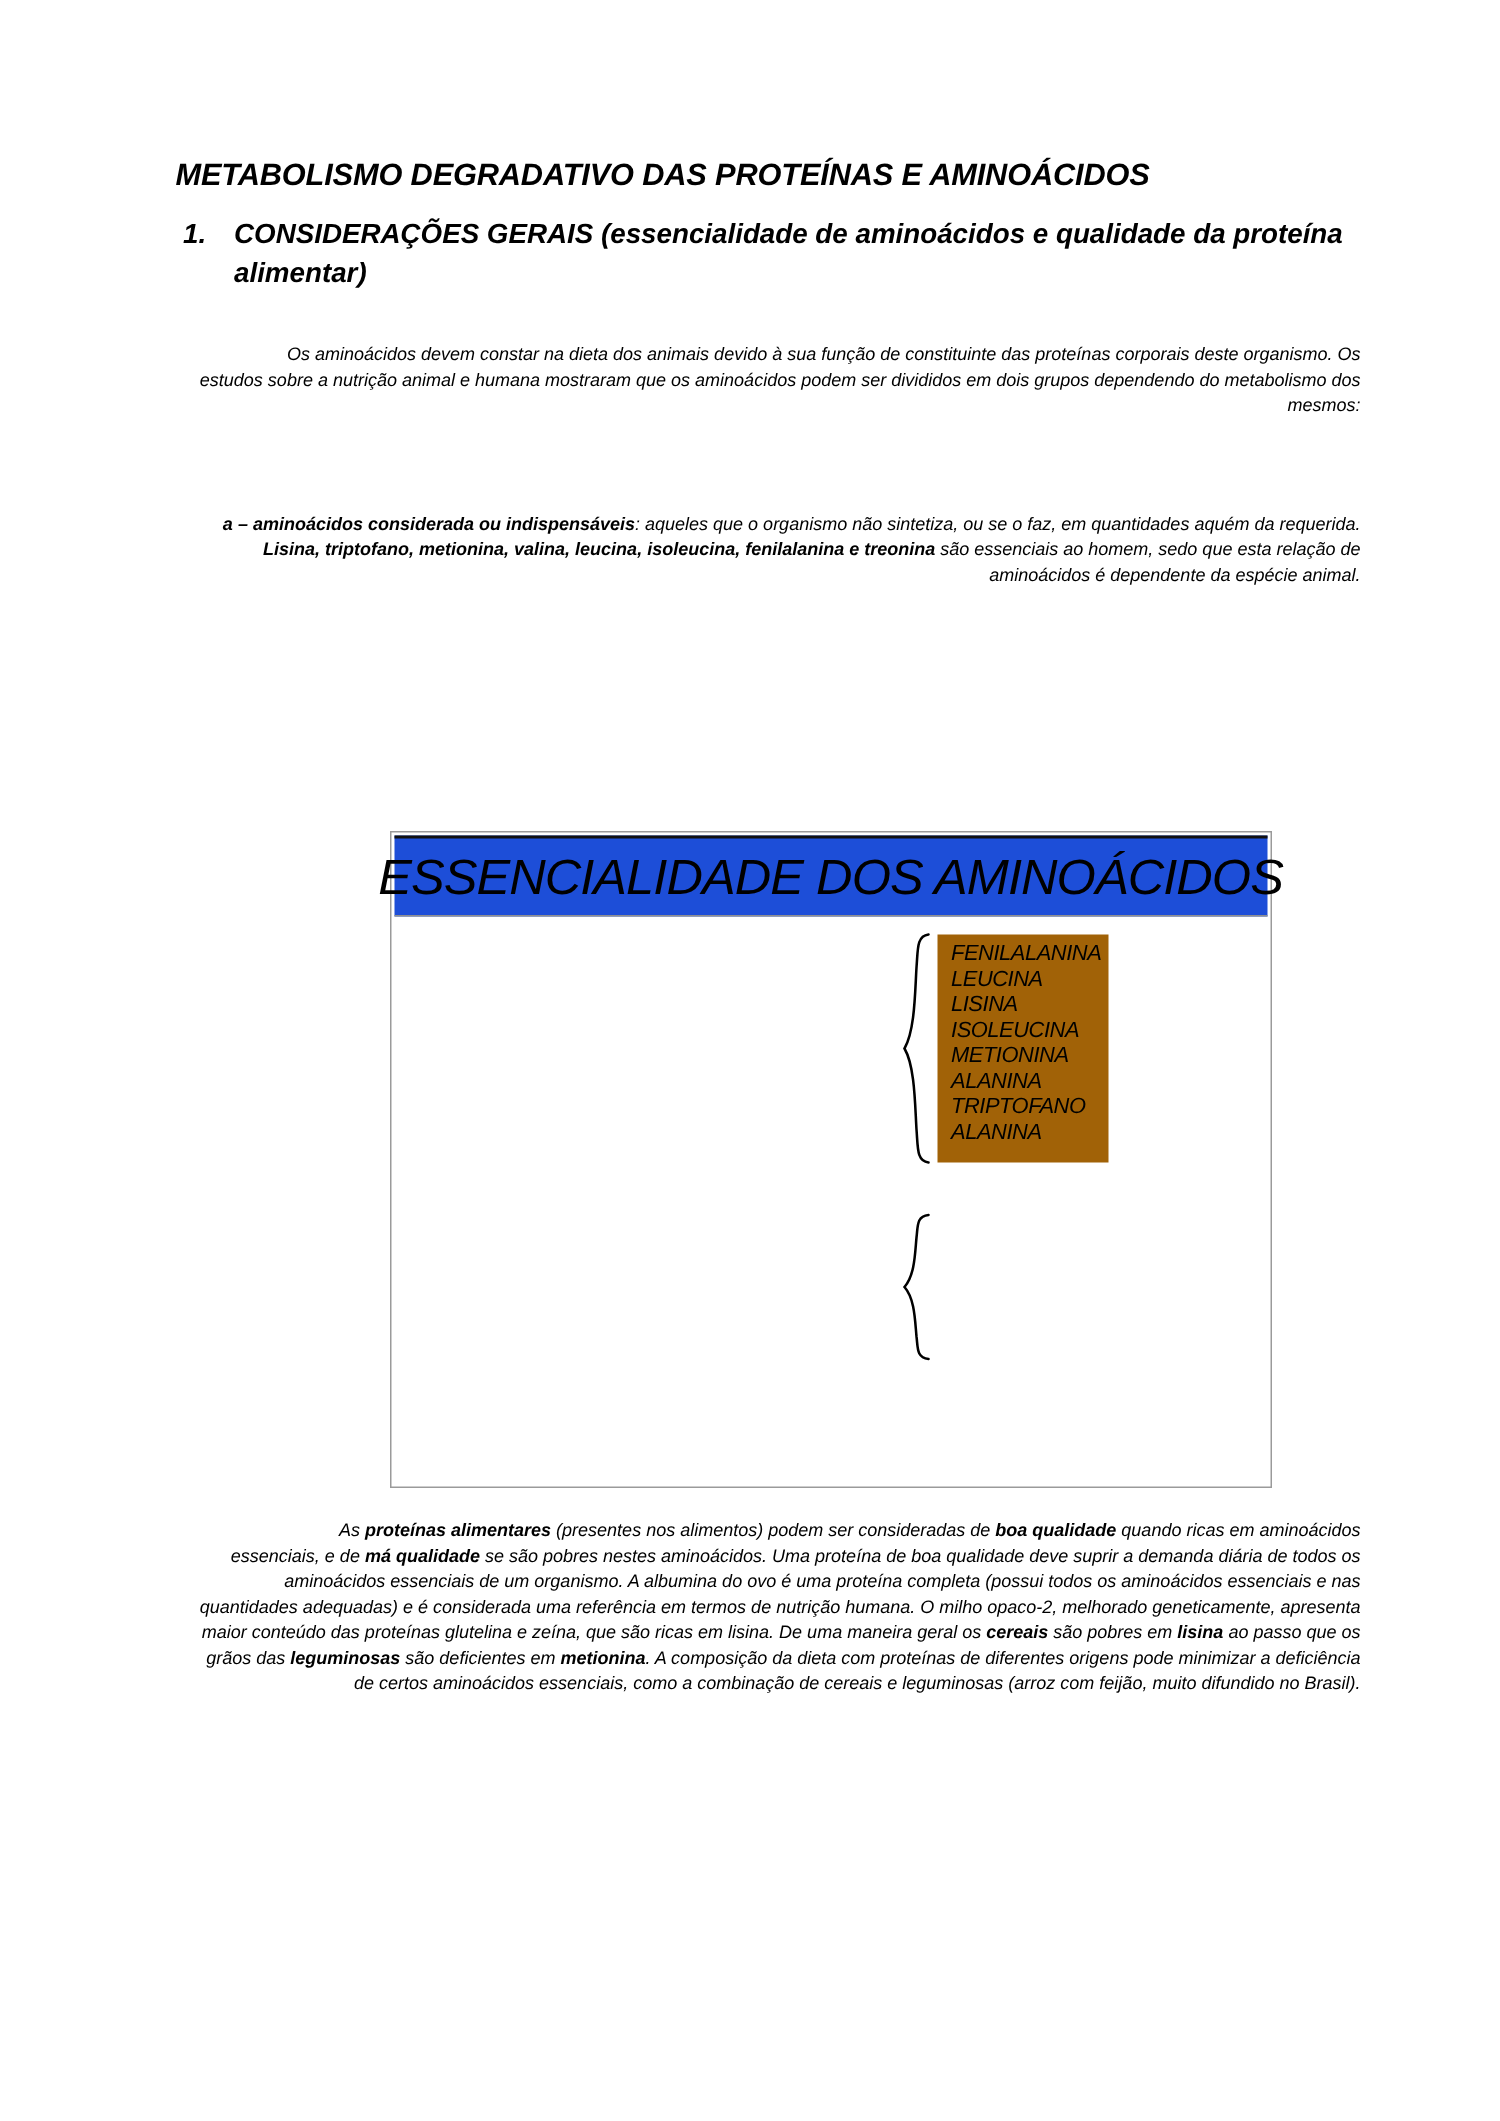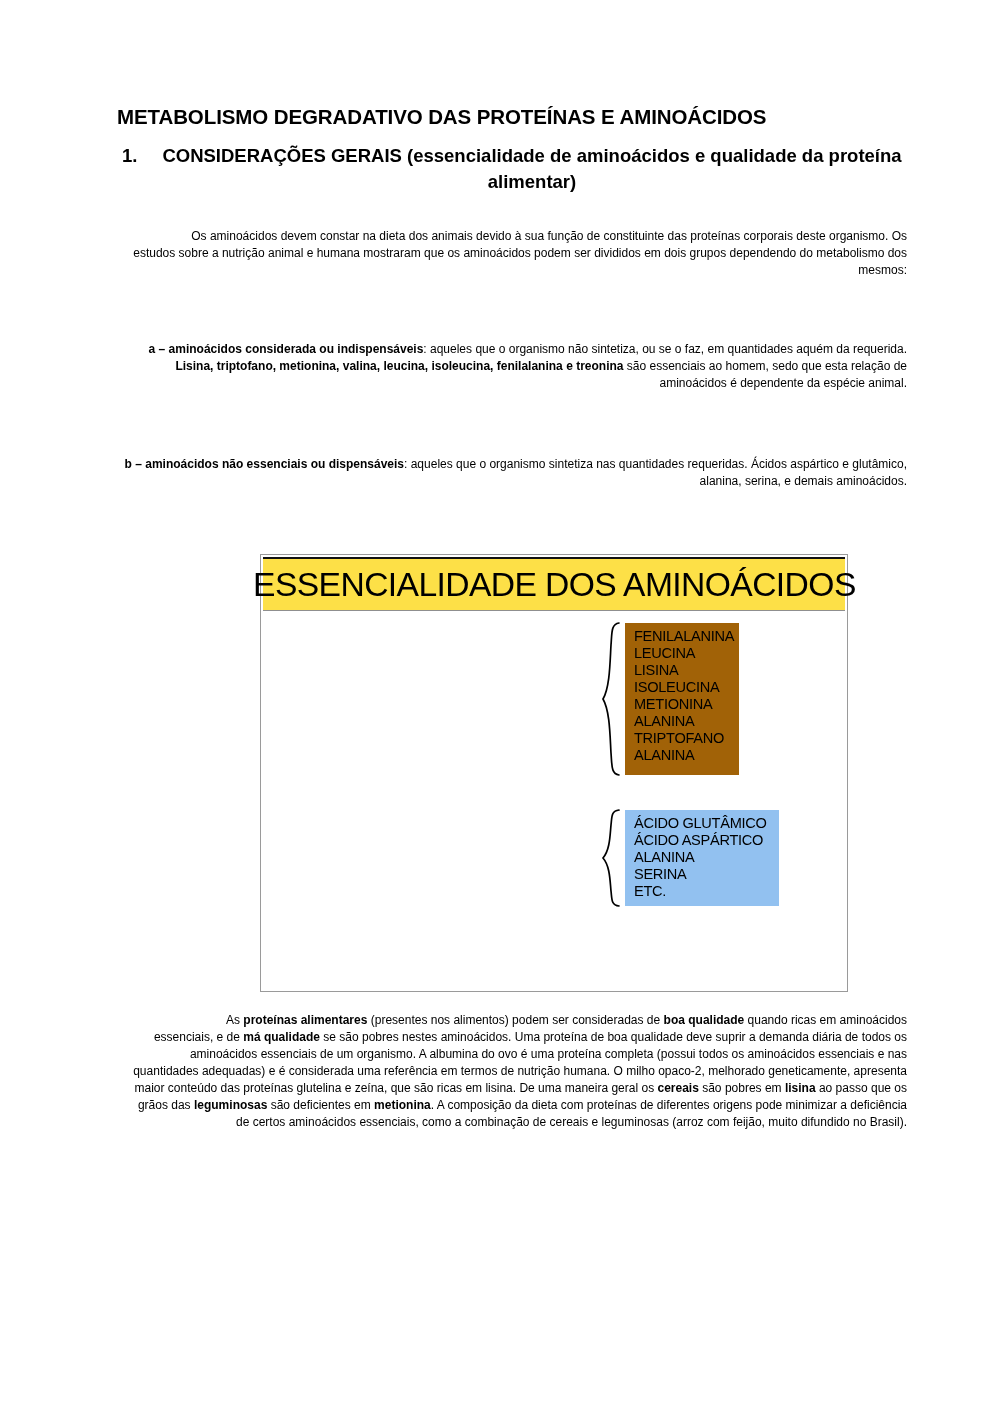--- a/index.html
+++ b/index.html
@@ -23,6 +23,7 @@
     width: 1000px;
     height: 1078px;
     padding: 0;
+    font-style: italic;
   }
   .doc-title {
     position: absolute;

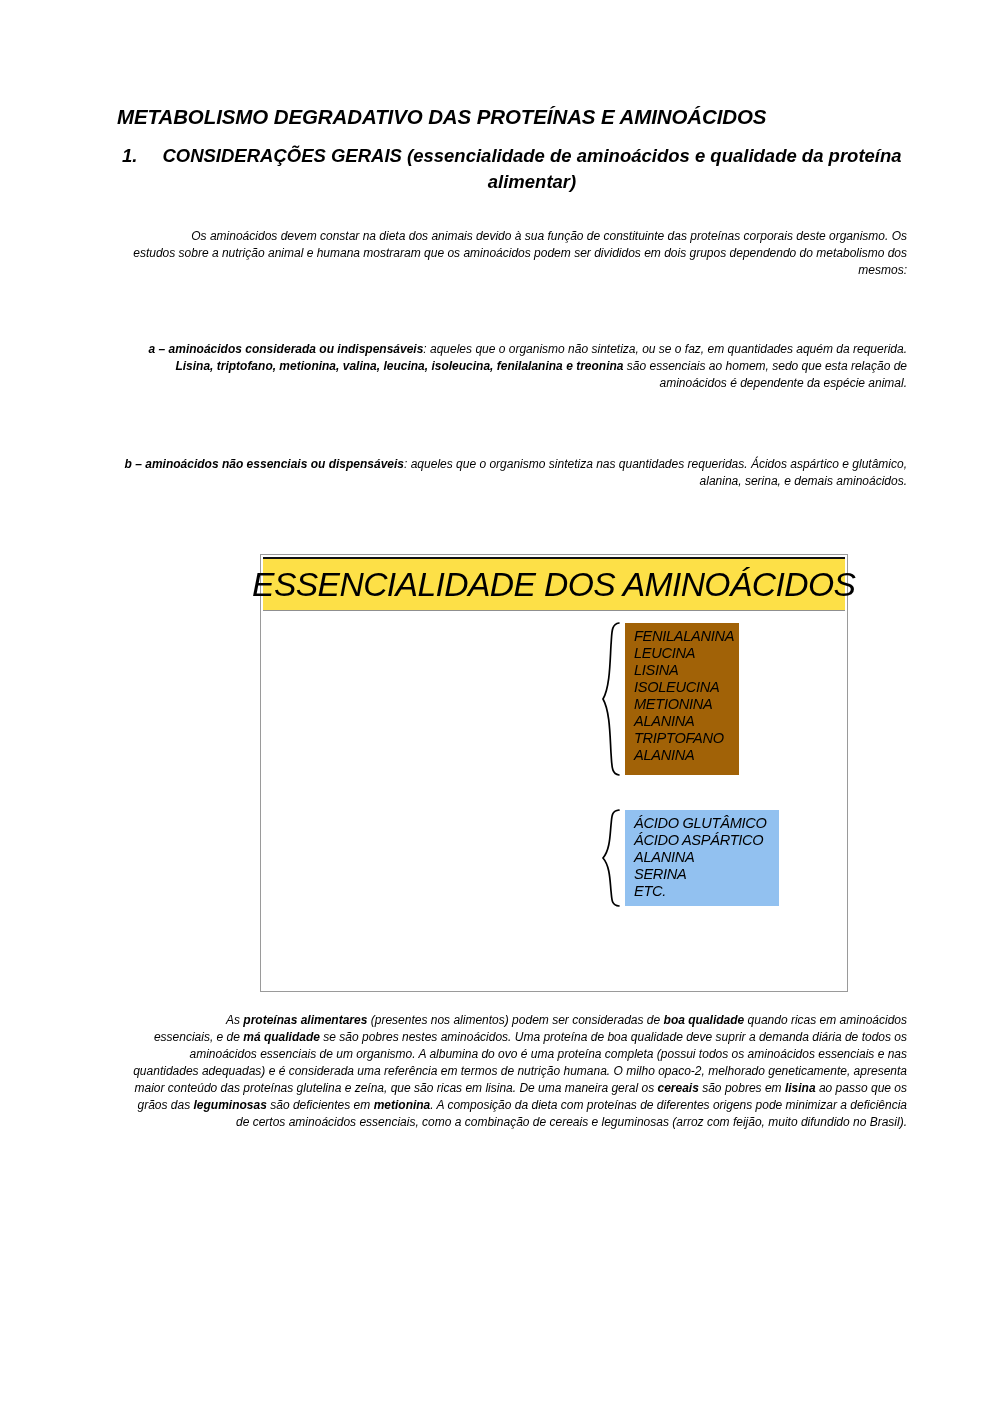--- a/index.html
+++ b/index.html
@@ -53,7 +53,6 @@
   .section-heading .heading-text {
     display: block;
     margin-left: 34px;
-    text-align: center;
   }
   .body-par {
     position: absolute;

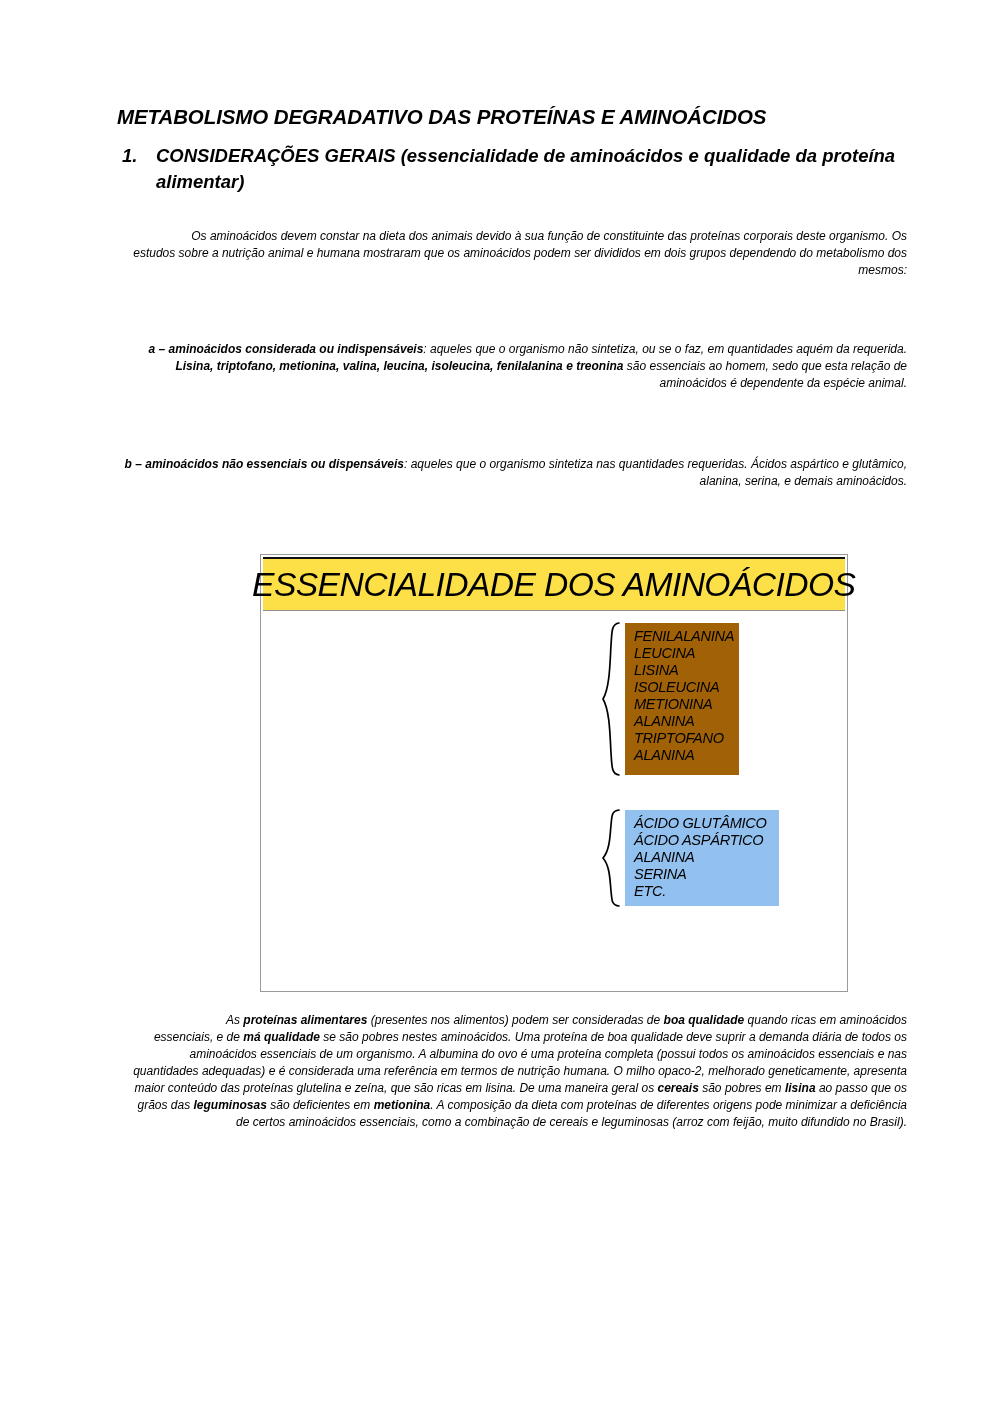--- a/index.html
+++ b/index.html
@@ -187,9 +187,6 @@
     <b>a – aminoácidos considerada ou indispensáveis</b><span>: aqueles que o organismo não sintetiza, ou se o faz, em quantidades aquém da requerida. </span><b>Lisina, triptofano, metionina, valina, leucina, isoleucina, fenilalanina e treonina</b><span> são essenciais ao homem, sedo que esta relação de aminoácidos é dependente da espécie animal.</span>
   </p>
 
-  <p class="body-par p-b">
-    <b> b – aminoácidos não essenciais ou dispensáveis</b><span>: aqueles que o organismo sintetiza nas quantidades requeridas. Ácidos aspártico e glutâmico, alanina, serina, e demais aminoácidos.</span>
-  </p>
 
   <figure class="figure">
 

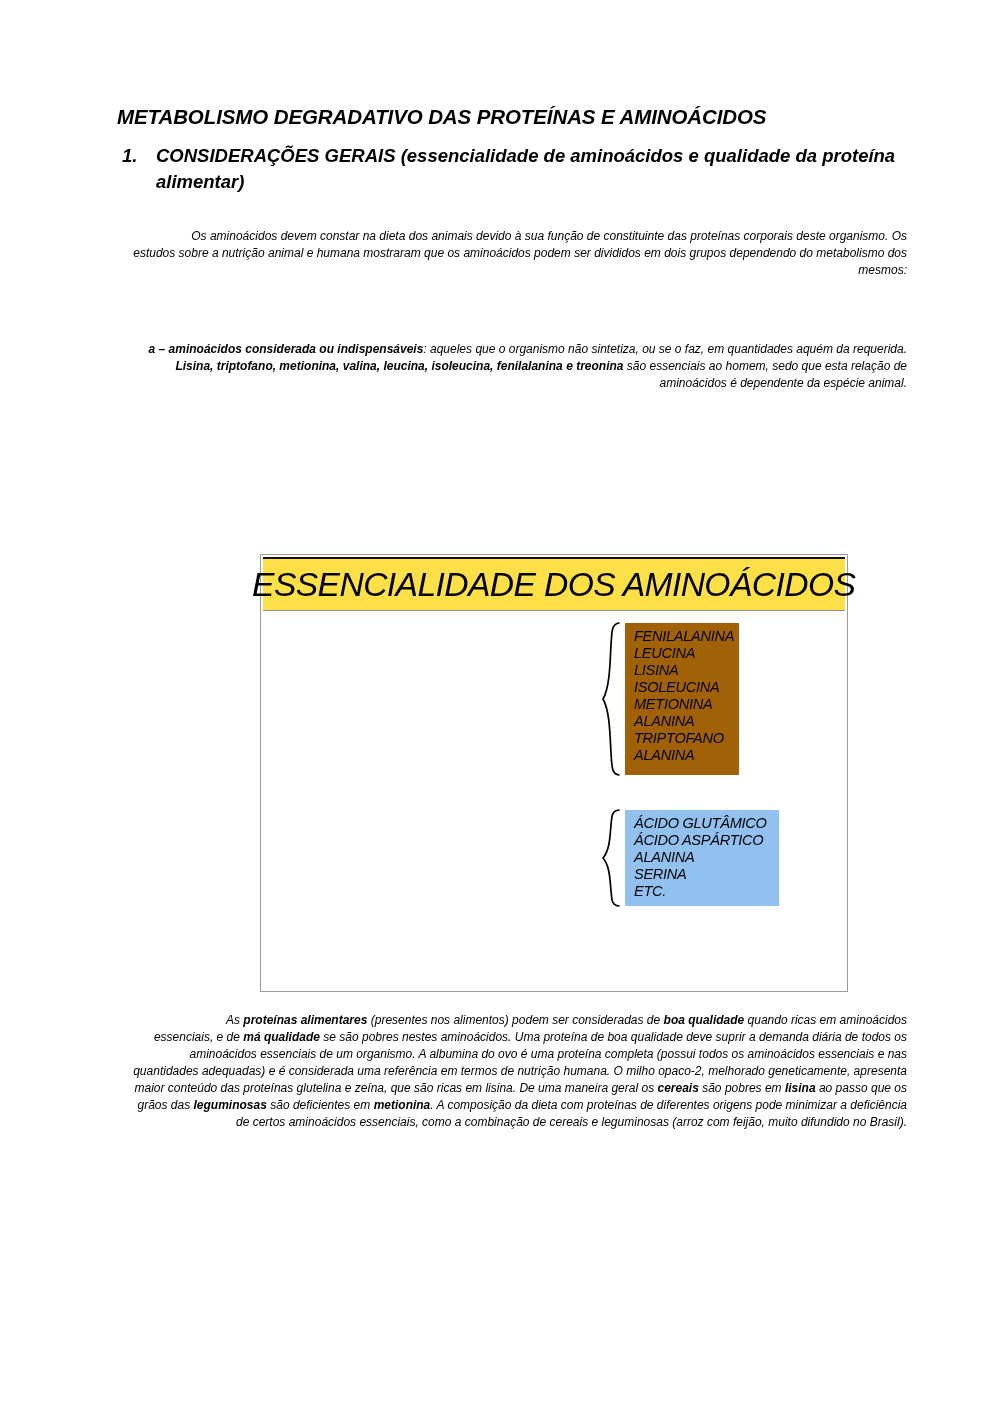--- a/index.html
+++ b/index.html
@@ -87,7 +87,7 @@
     top: 2px;
     width: 582px;
     height: 54px;
-    background: #fde047;
+    background: #1d4ed8;
     border-top: 2px solid #111111;
     border-bottom: 1px solid #8f8f8f;
     box-sizing: border-box;

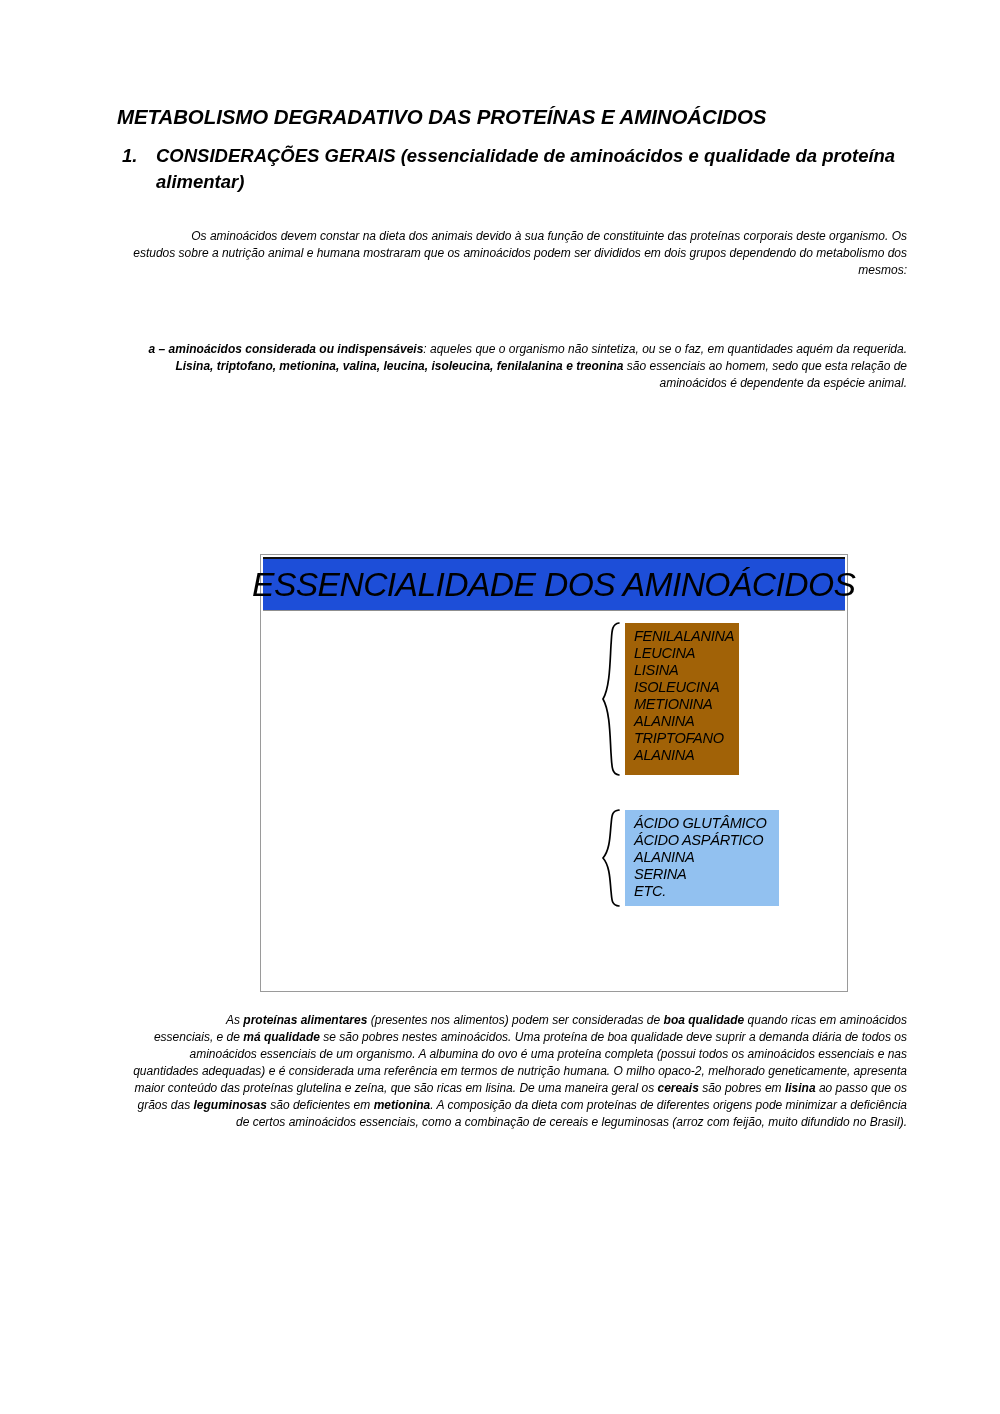--- a/index.html
+++ b/index.html
@@ -219,13 +219,6 @@
       </svg>
     </div>
 
-    <div class="list-box list-nonessential">
-      <div>ÁCIDO GLUTÂMICO</div>
-      <div>ÁCIDO ASPÁRTICO</div>
-      <div>ALANINA</div>
-      <div>SERINA</div>
-      <div>ETC.</div>
-    </div>
 
   </figure>
 

